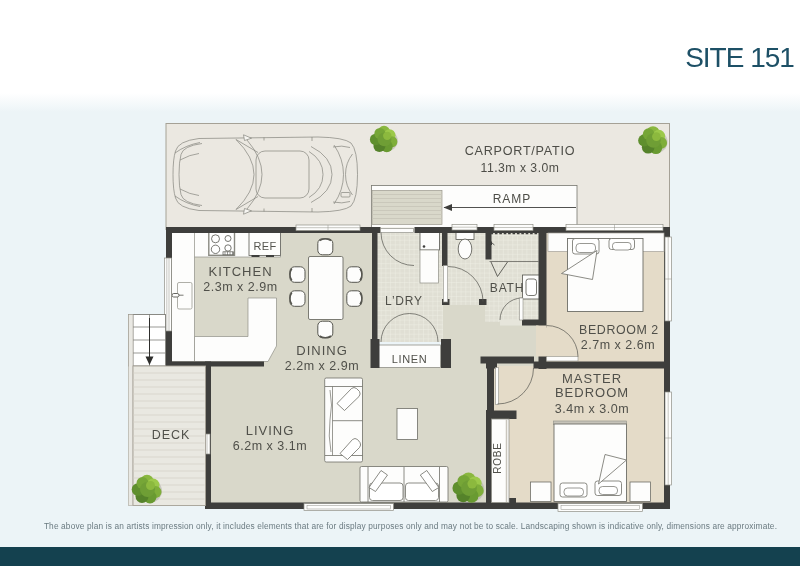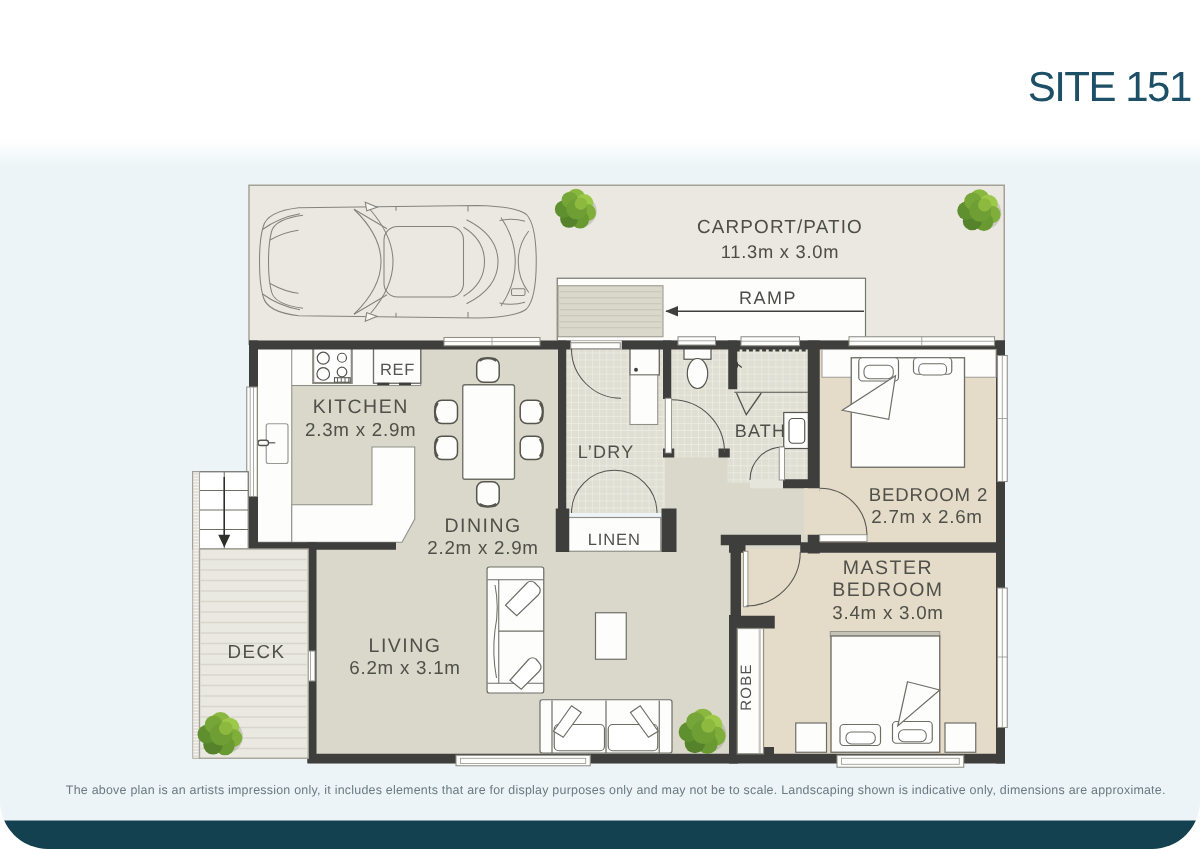--- a/index.html
+++ b/index.html
@@ -3,7 +3,7 @@
 <meta charset="utf-8">
 <style>
   html,body{margin:0;padding:0;background:#fff;}
-  .page{position:relative;width:800px;height:566px;overflow:hidden;font-family:"Liberation Sans",sans-serif;border-radius:32px;-webkit-font-smoothing:antialiased;}
+  .page{position:relative;width:800px;height:566px;overflow:hidden;font-family:"Liberation Sans",sans-serif;-webkit-font-smoothing:antialiased;}
   svg text{font-family:"Liberation Sans",sans-serif;}
 </style>
 </head>

